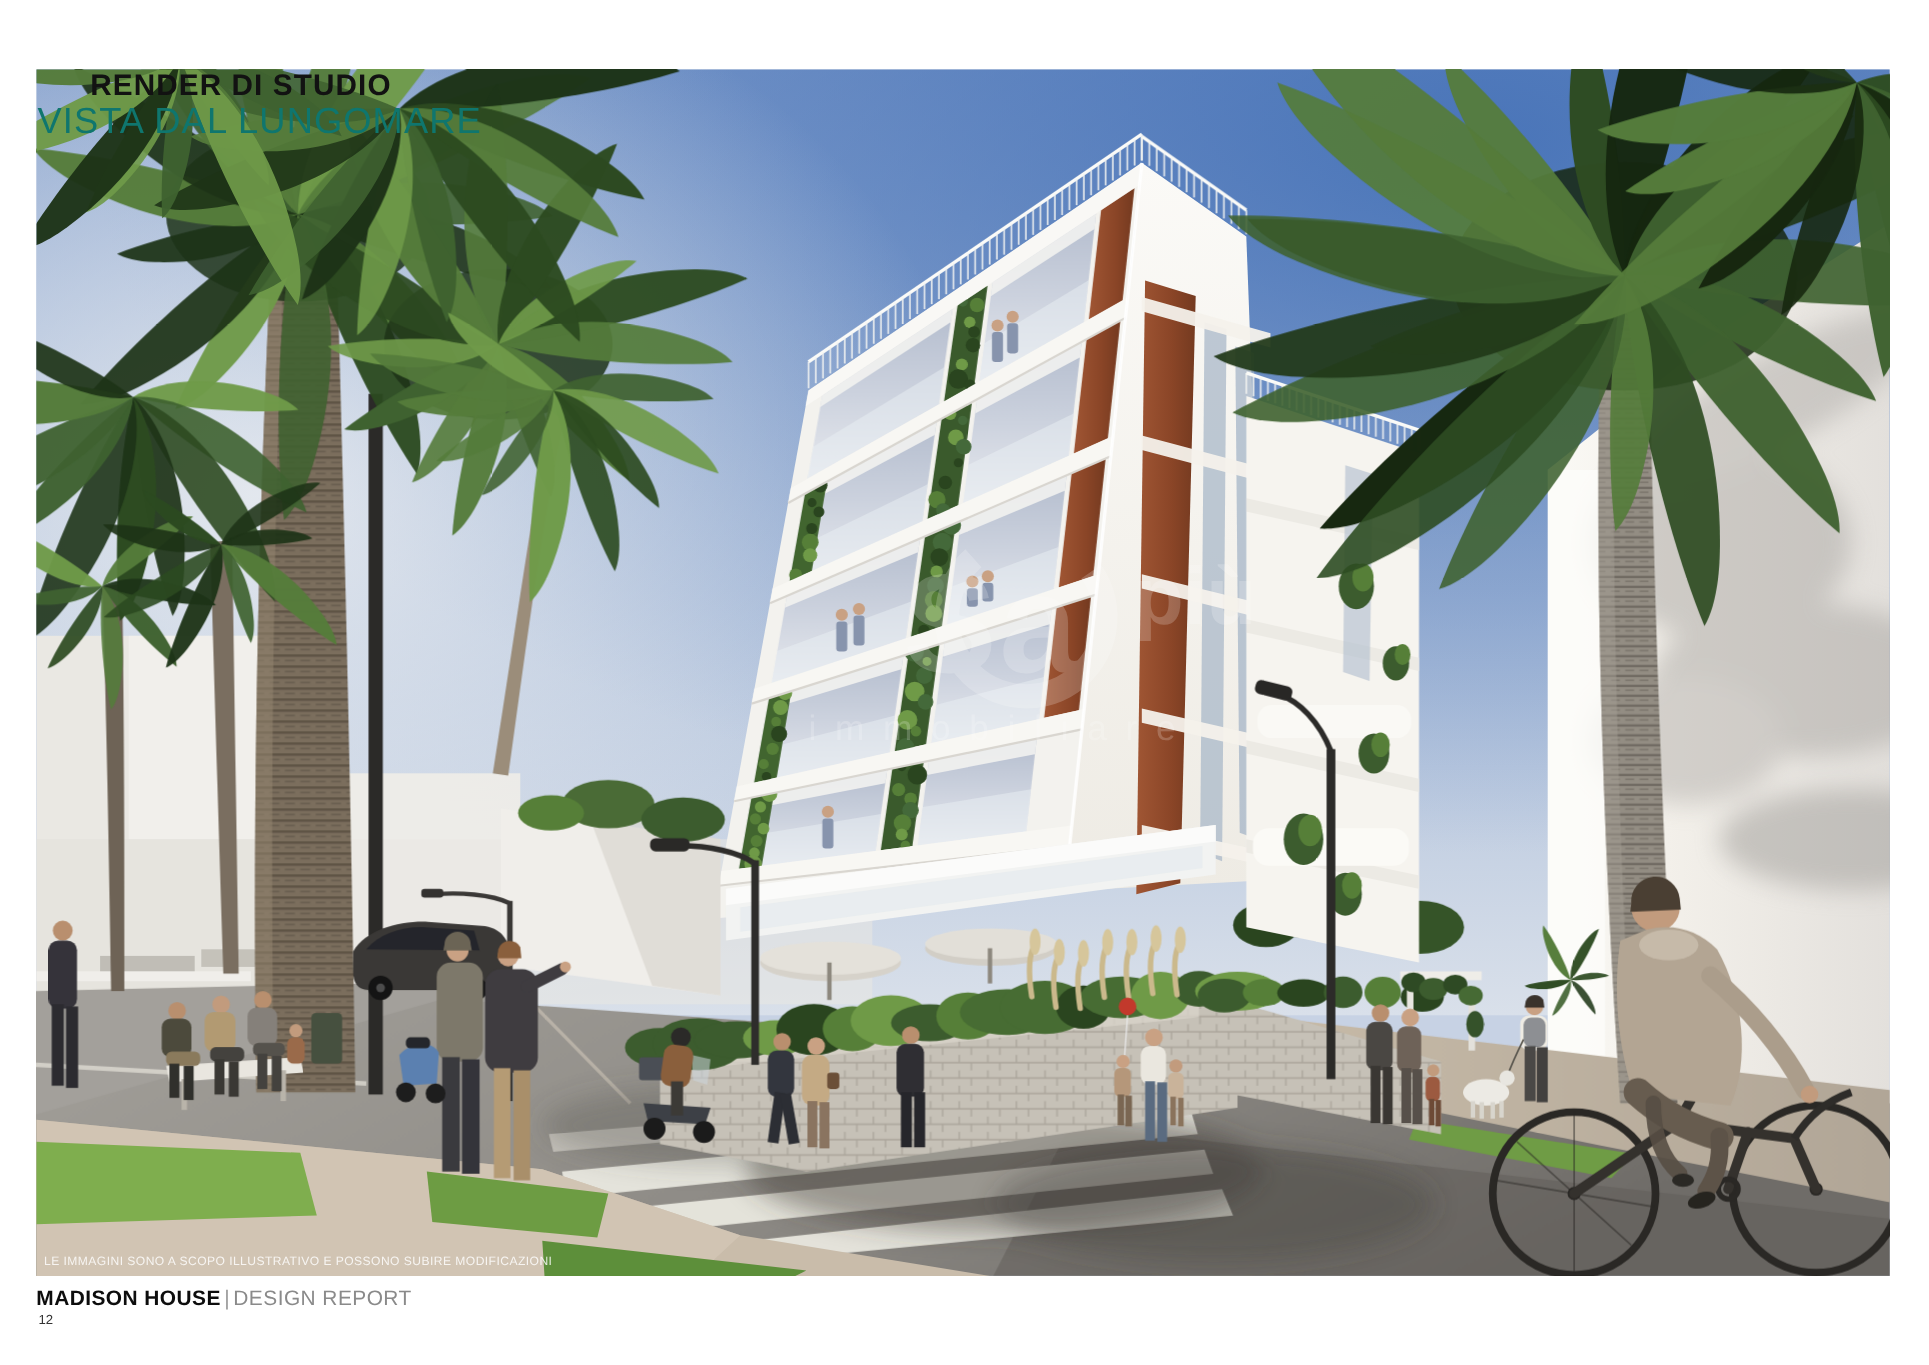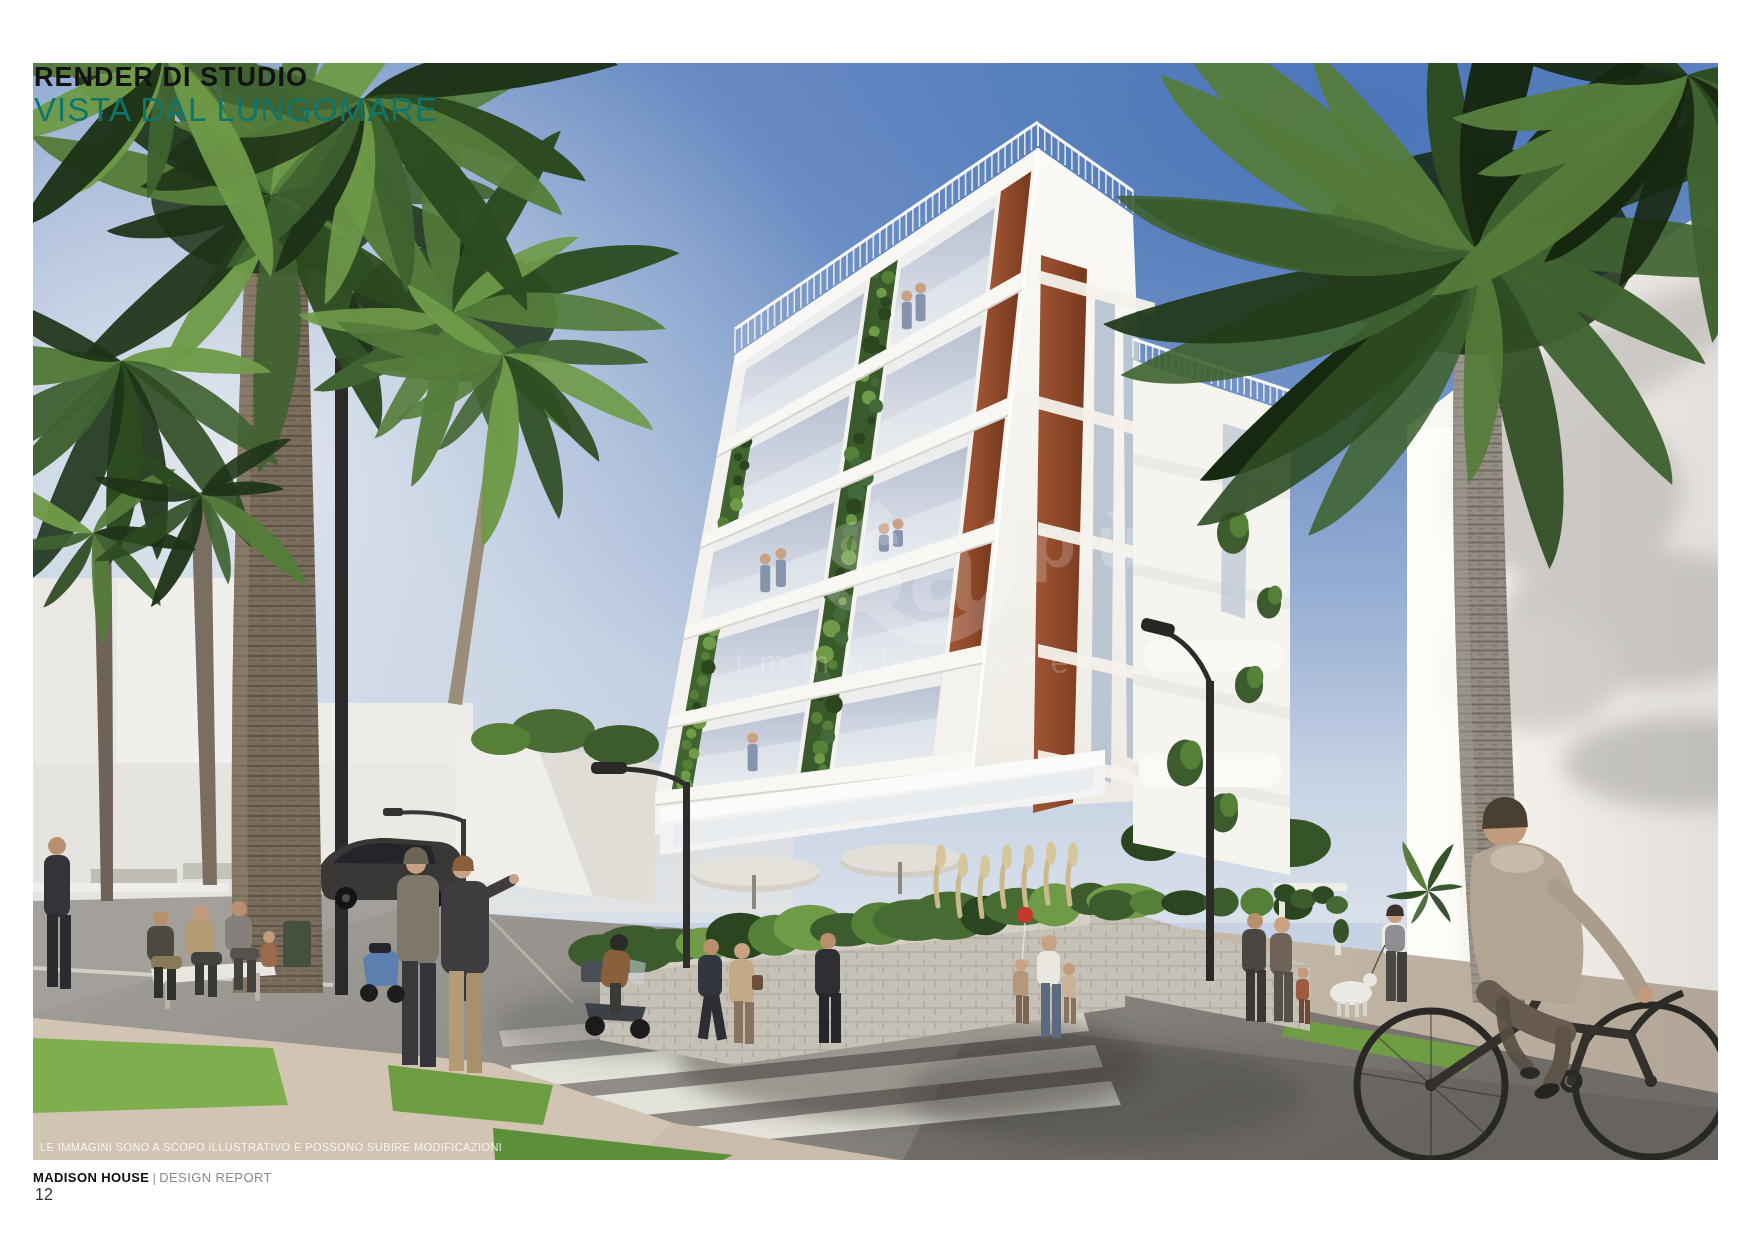--- a/index.html
+++ b/index.html
@@ -10,7 +10,7 @@
          overflow:hidden;background:#c7d2e4;}
   .photo svg{display:block;position:absolute;left:0;top:0;}
   .title-overlay{position:absolute;left:1px;top:0px;z-index:30;line-height:1.07;}
-  .title-main{font-size:27px;font-weight:bold;letter-spacing:1px;color:#121212;}
+  .title-main{font-size:27px;font-weight:bold;letter-spacing:1px;color:#121212;padding-left:48px;}
   .title-sub{font-size:33px;font-weight:normal;letter-spacing:1px;color:#0f766e;}
   .caption{position:absolute;left:7px;bottom:7px;z-index:30;
            font-size:11px;letter-spacing:.4px;color:rgba(255,255,255,.82);}

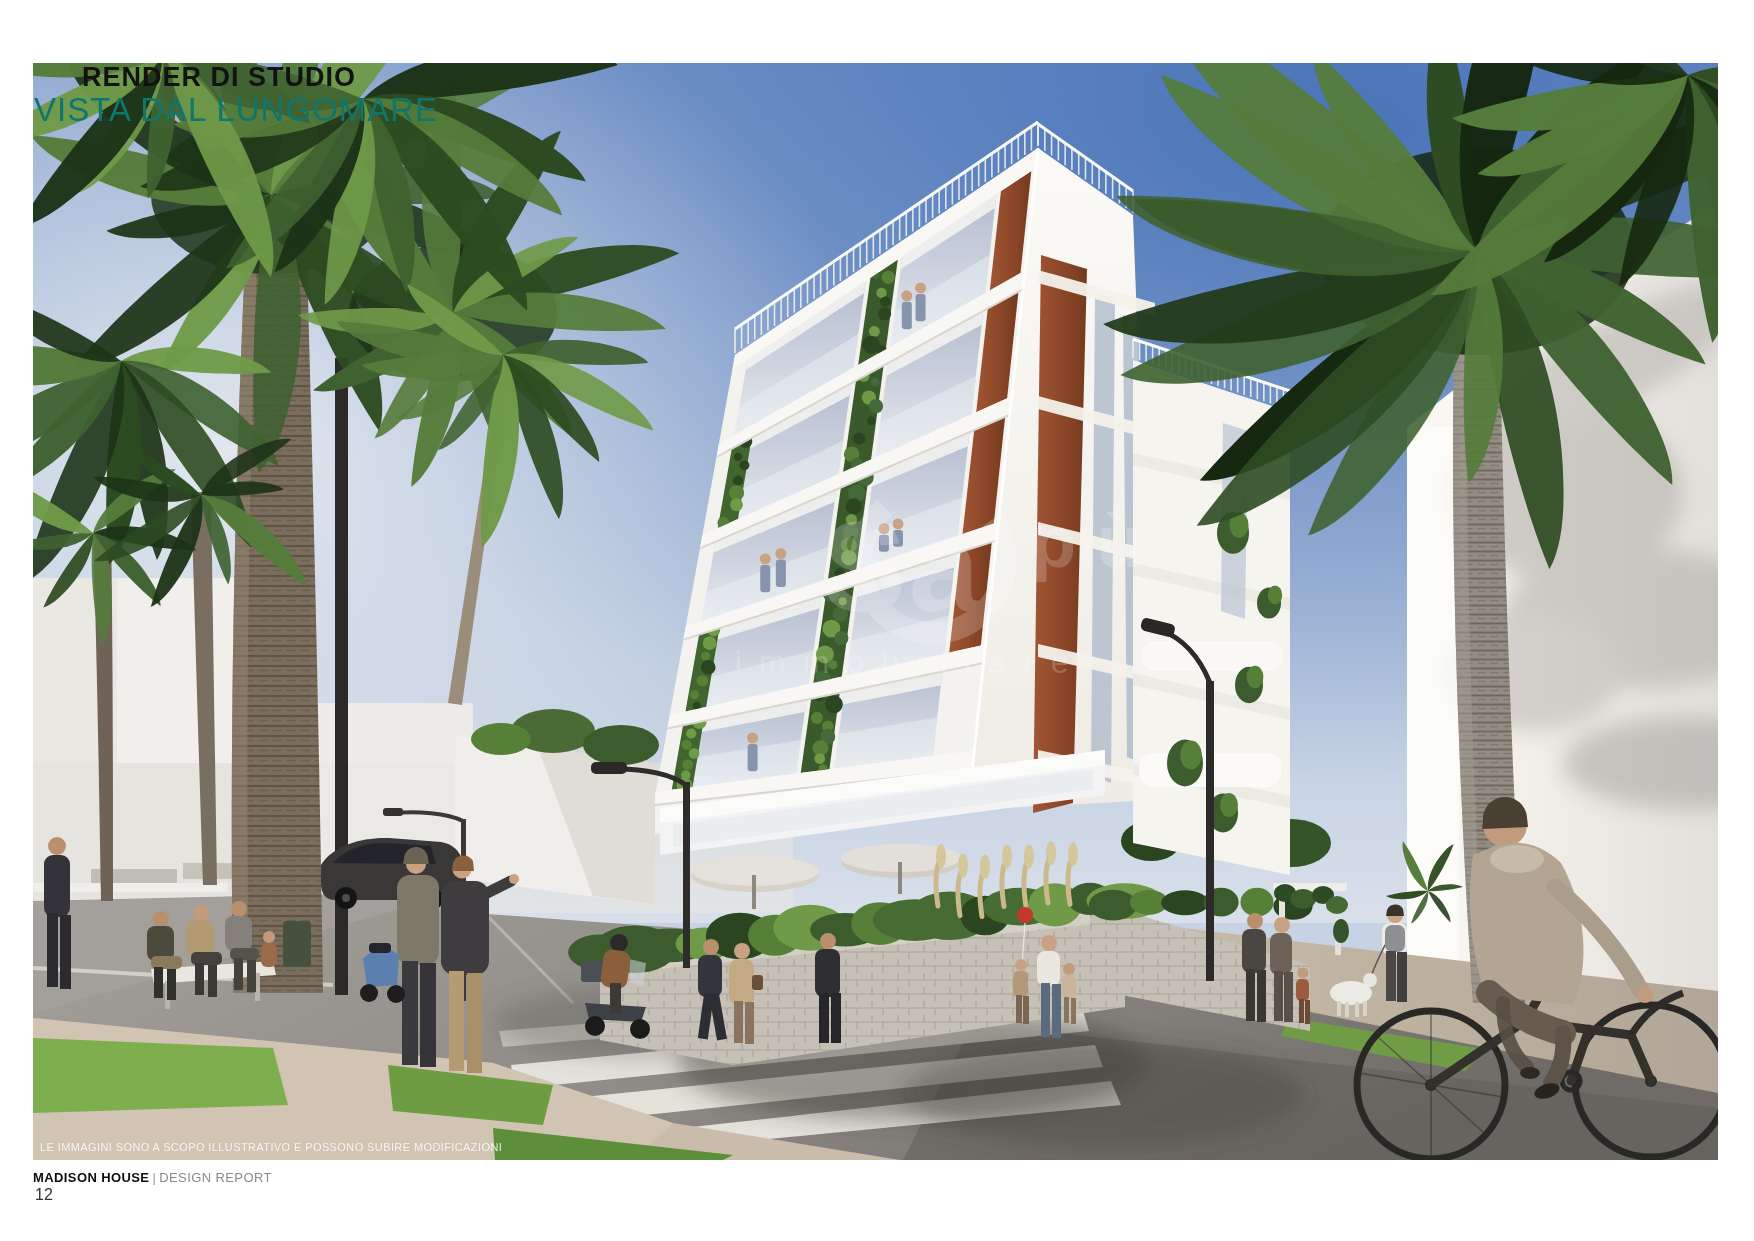--- a/index.html
+++ b/index.html
@@ -15,7 +15,7 @@
   .caption{position:absolute;left:7px;bottom:7px;z-index:30;
            font-size:11px;letter-spacing:.4px;color:rgba(255,255,255,.82);}
   .footer{position:absolute;left:33px;top:1170px;}
-  .footer-line{font-size:13px;letter-spacing:.4px;color:#111;}
+  .footer-line{font-size:19px;letter-spacing:.4px;color:#111;}
   .footer-project{font-weight:bold;color:#0d0d0d;}
   .footer-sep{color:#9a9a9a;font-weight:normal;padding:0 3px;}
   .footer-doc{color:#8a8a8a;font-weight:normal;}

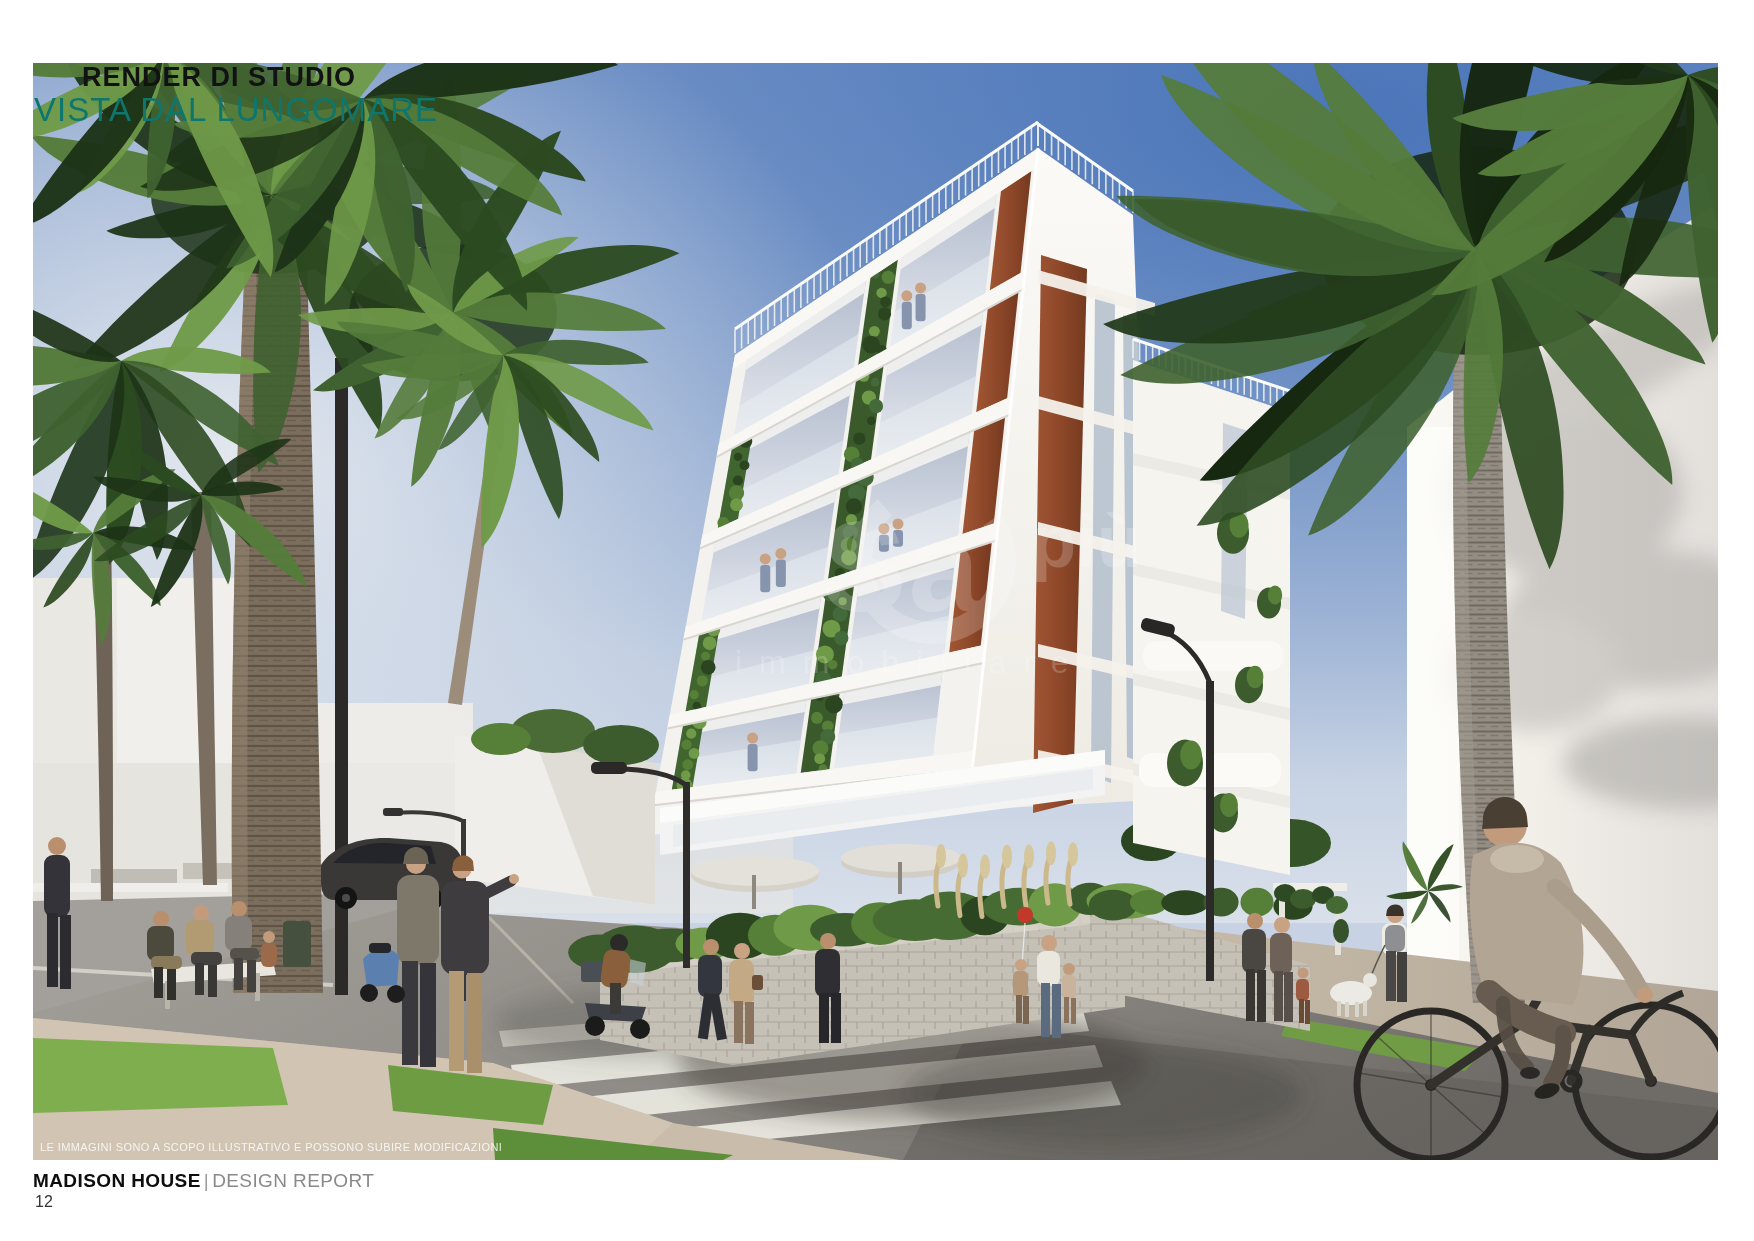--- a/index.html
+++ b/index.html
@@ -19,7 +19,7 @@
   .footer-project{font-weight:bold;color:#0d0d0d;}
   .footer-sep{color:#9a9a9a;font-weight:normal;padding:0 3px;}
   .footer-doc{color:#8a8a8a;font-weight:normal;}
-  .footer-page{font-size:16px;color:#333;margin-top:1px;margin-left:2px;}
+  .footer-page{font-size:12px;color:#333;margin-top:1px;margin-left:2px;}
 </style>
 </head>
 <body>

